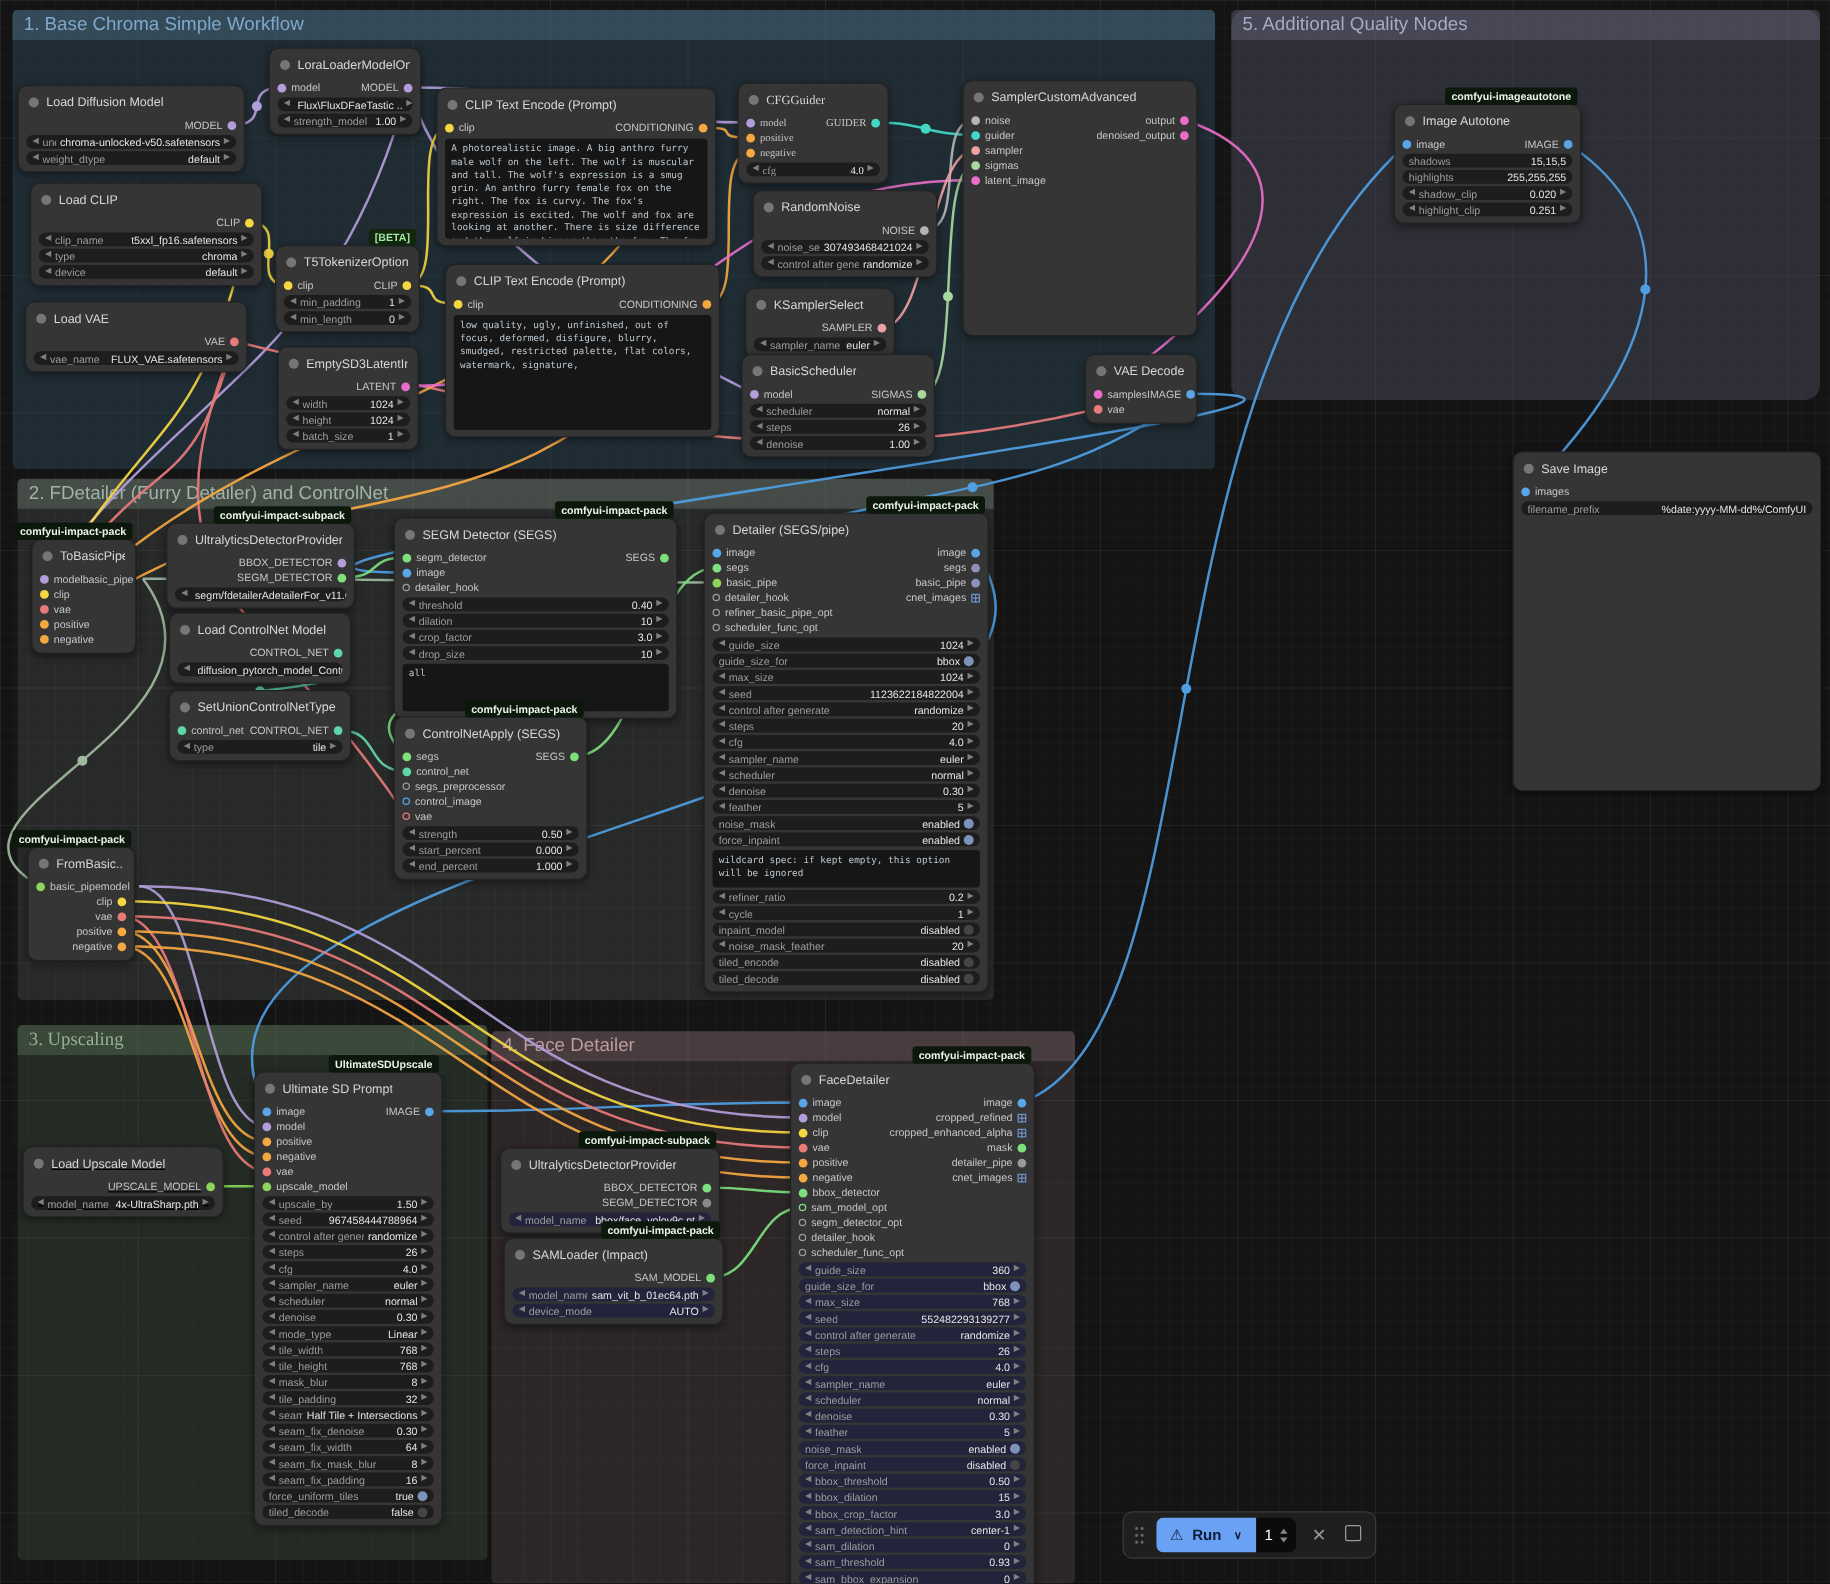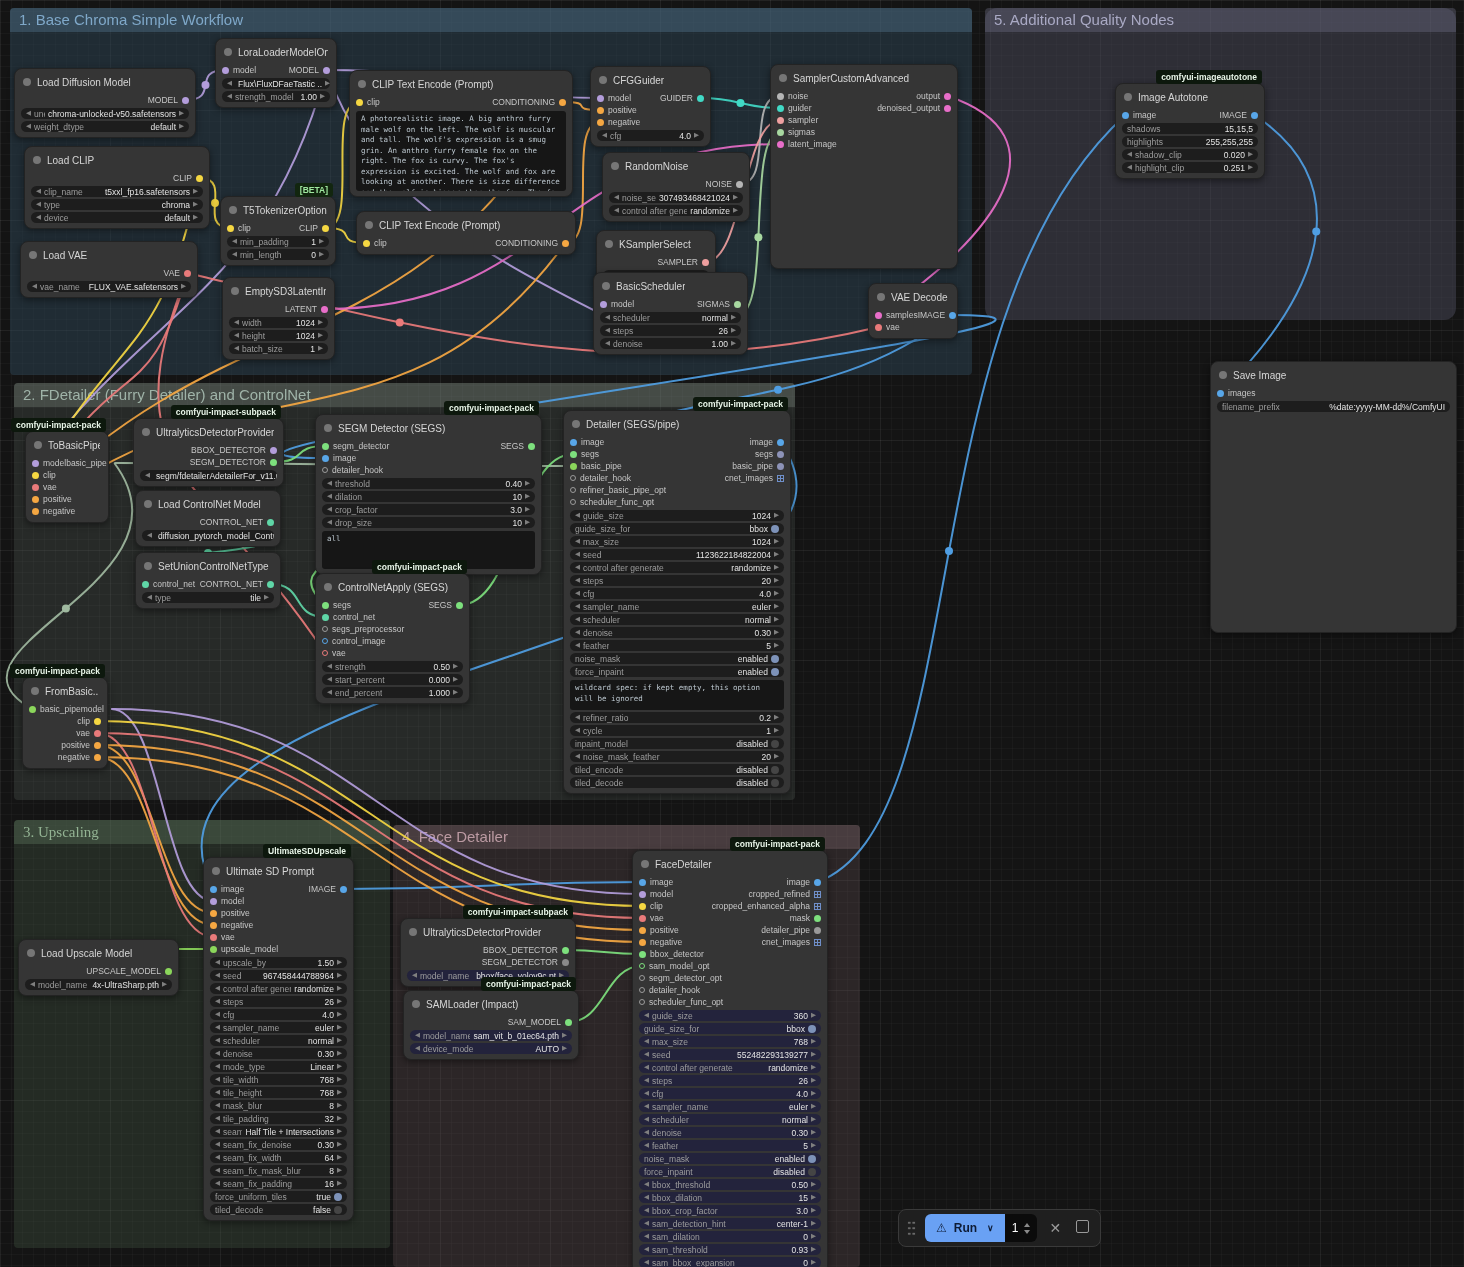--- a/index.html
+++ b/index.html
@@ -358,7 +358,7 @@
           <span class="arr">▶</span>
         </div>
       </div>
-      <div class="node" style="left: 590px; top: 66px; width: 121px;">
+      <div class="node" style="left: 590px; top: 66px; width: 121px; font-family: Liberation Serif, serif;">
         <div class="n-head">
           <span class="n-dot"></span>
           <span class="n-title">CFGGuider</span>

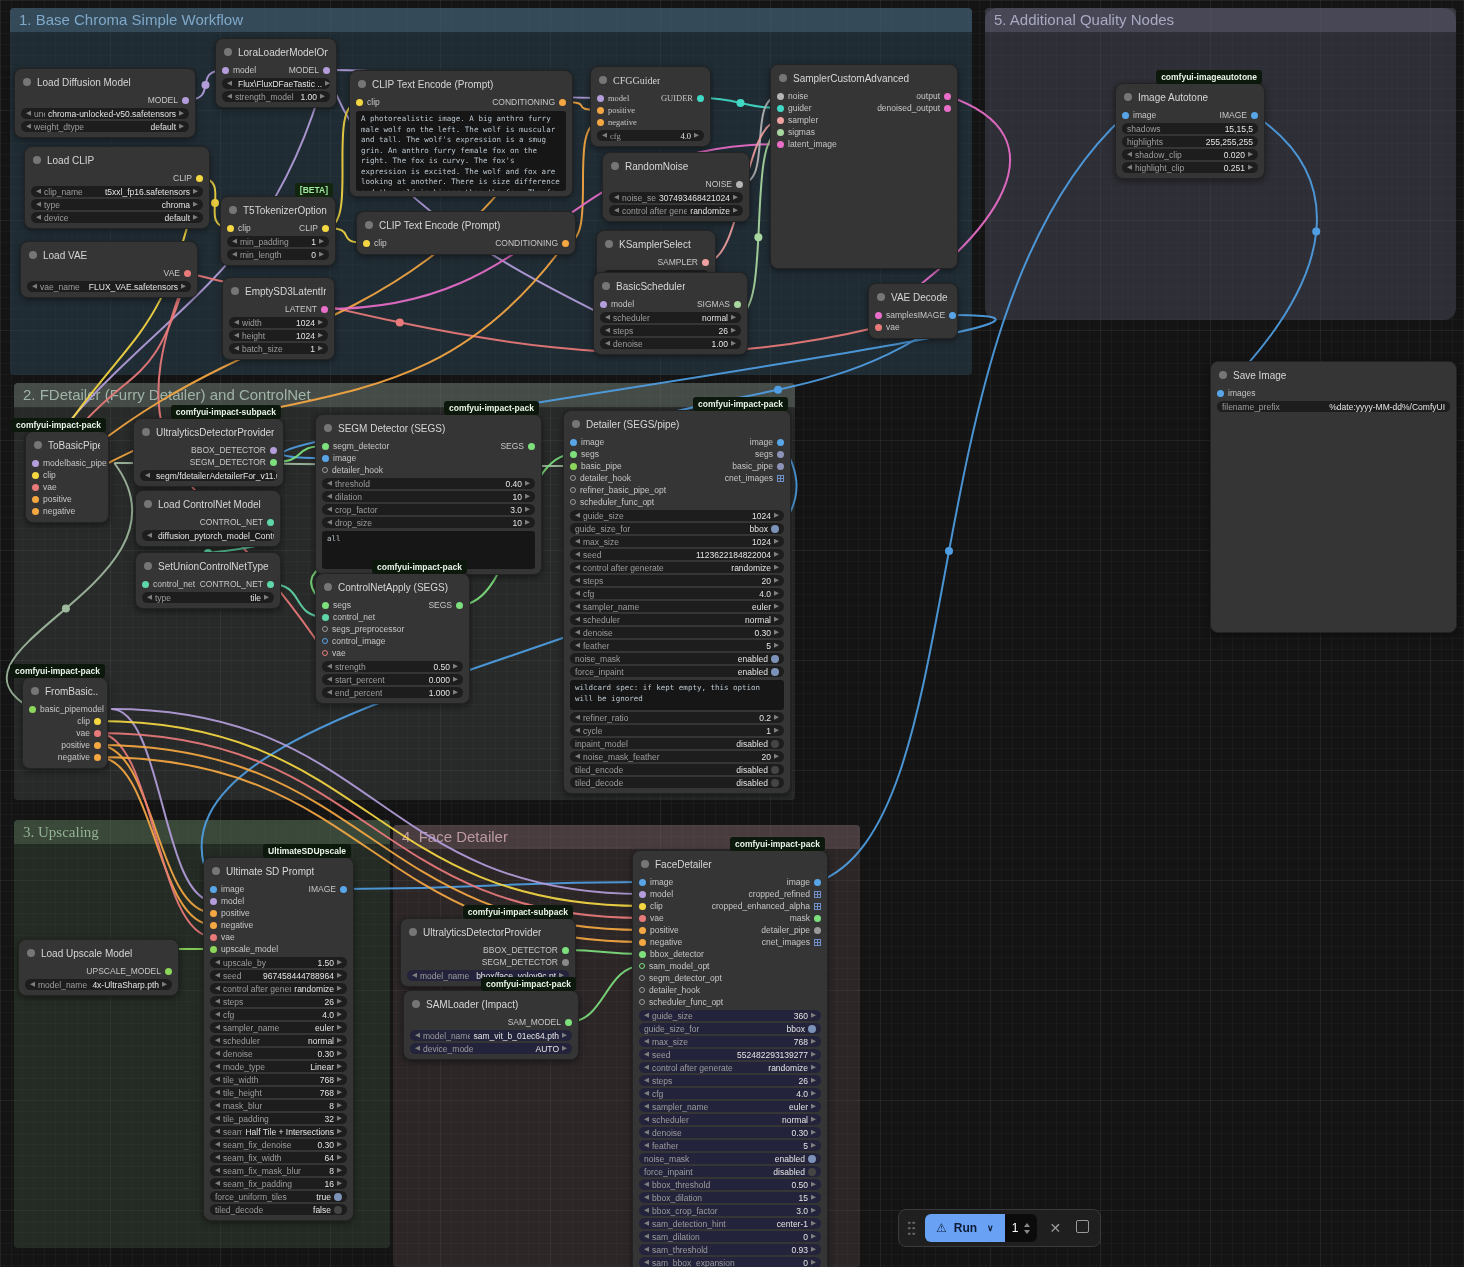--- a/index.html
+++ b/index.html
@@ -303,6 +303,7 @@
             </span>
           </div>
         </div>
+        <div class="area" style="height: 92px;">low quality, ugly, unfinished, out of focus, deformed, disfigure, blurry, smudged, restricted palette, flat colors, watermark, signature,</div>
       </div>
       <div class="node" style="left: 20px; top: 241px; width: 178px;">
         <div class="n-head">

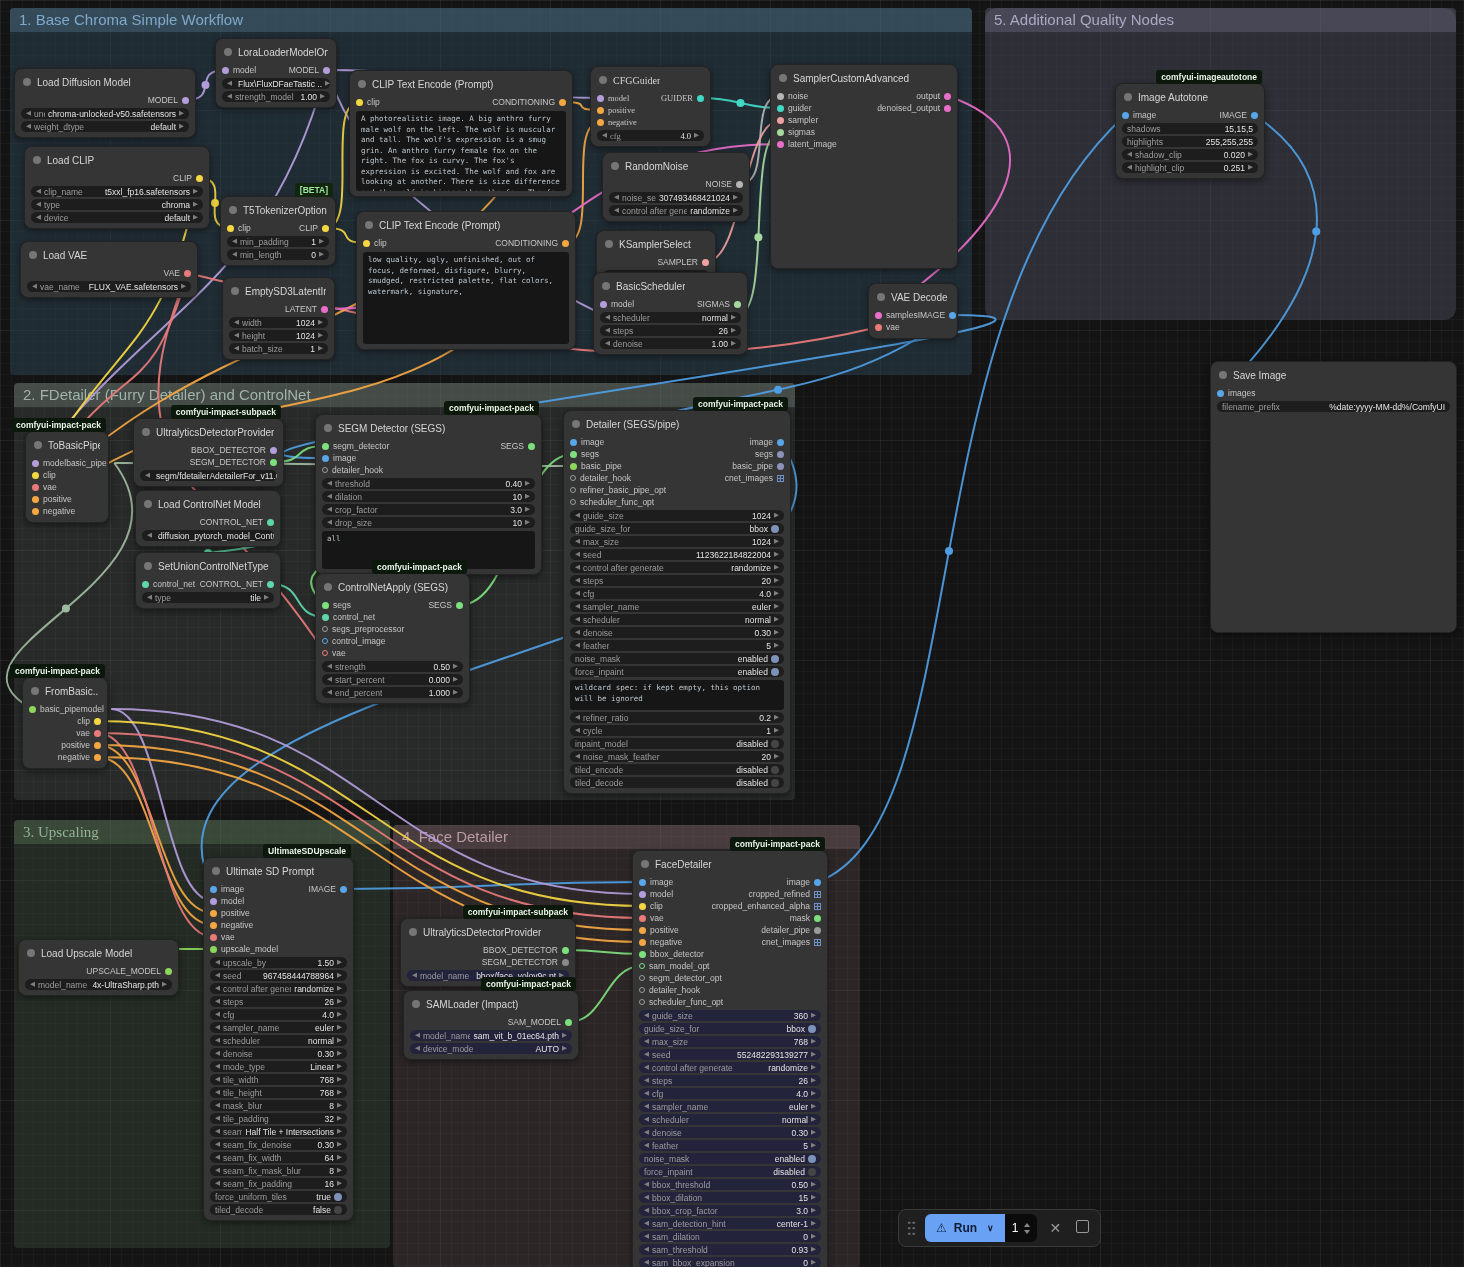--- a/index.html
+++ b/index.html
@@ -445,7 +445,7 @@
           <span class="arr">▶</span>
         </div>
       </div>
-      <div class="node" style="left: 593px; top: 272px; width: 155px;">
+      <div class="node" style="left: 593px; top: 283px; width: 155px;">
         <div class="n-head">
           <span class="n-dot"></span>
           <span class="n-title">BasicScheduler</span>

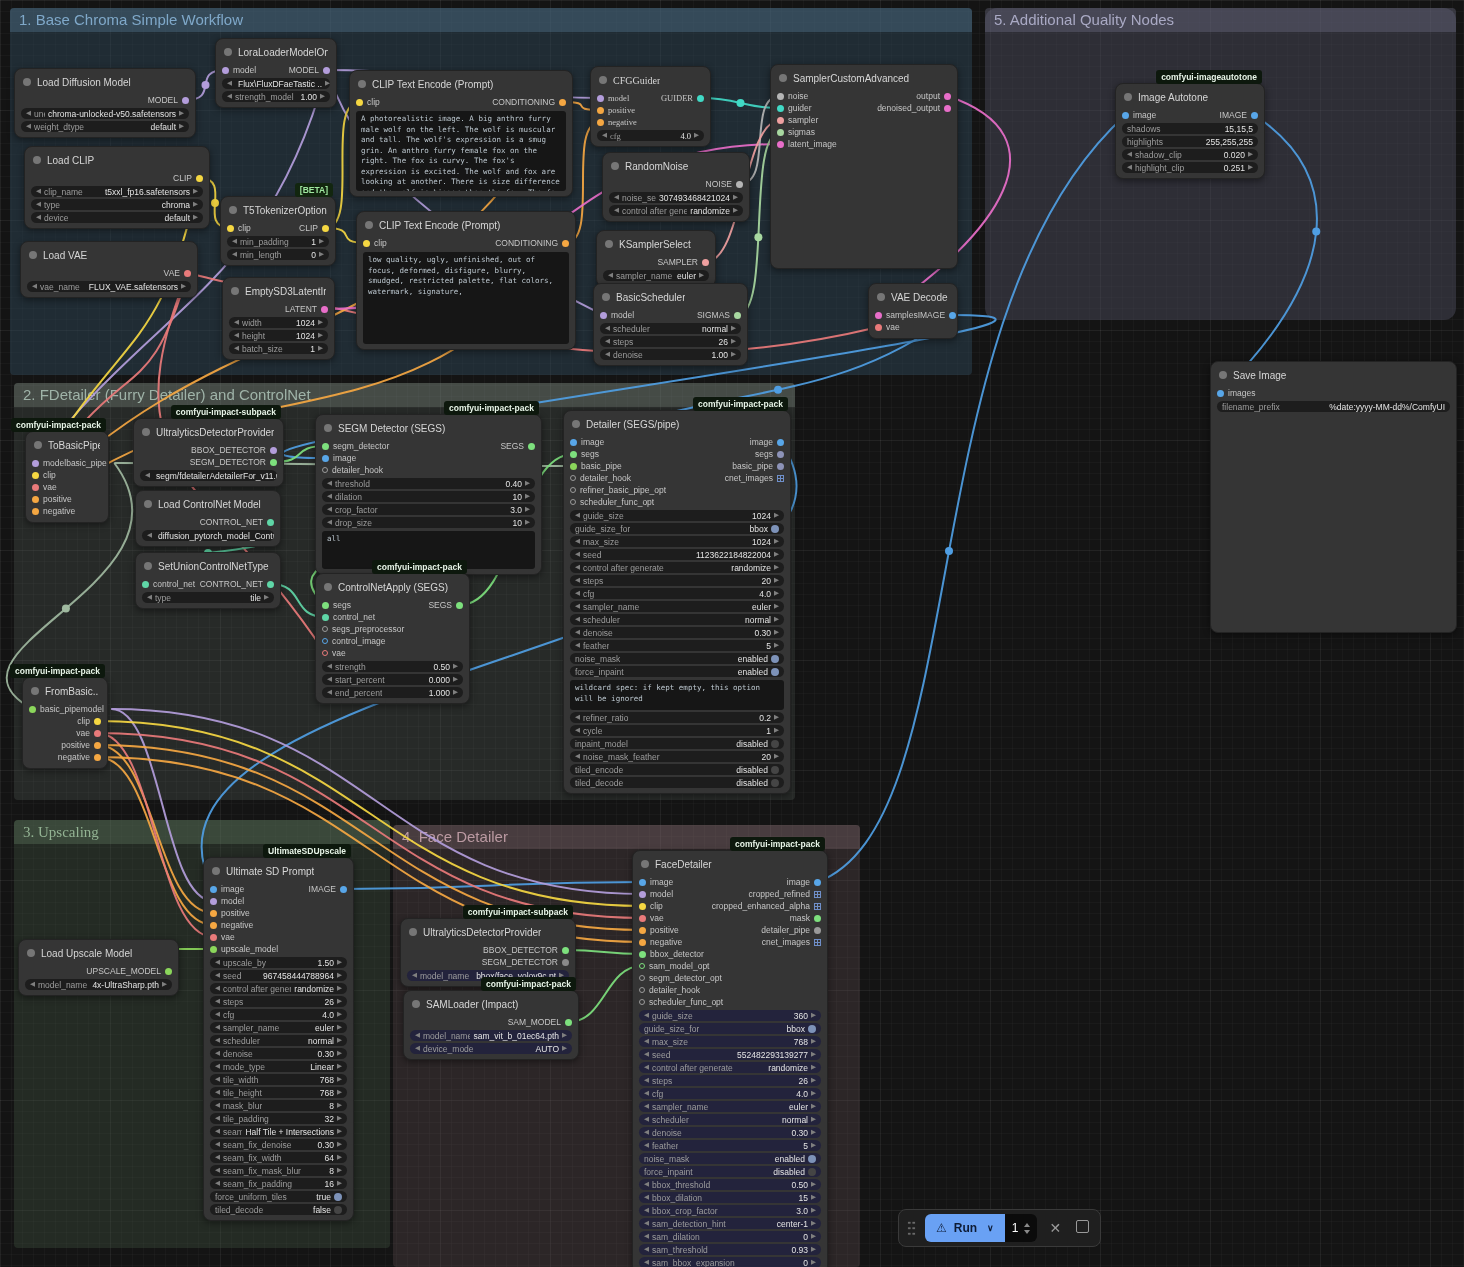--- a/index.html
+++ b/index.html
@@ -1014,7 +1014,7 @@
           </div>
         </div>
       </div>
-      <div class="node" style="left: 18px; top: 939px; width: 161px;">
+      <div class="node" style="left: 18px; top: 917px; width: 161px; text-decoration: underline;">
         <div class="n-head">
           <span class="n-dot"></span>
           <span class="n-title">Load Upscale Model</span>

